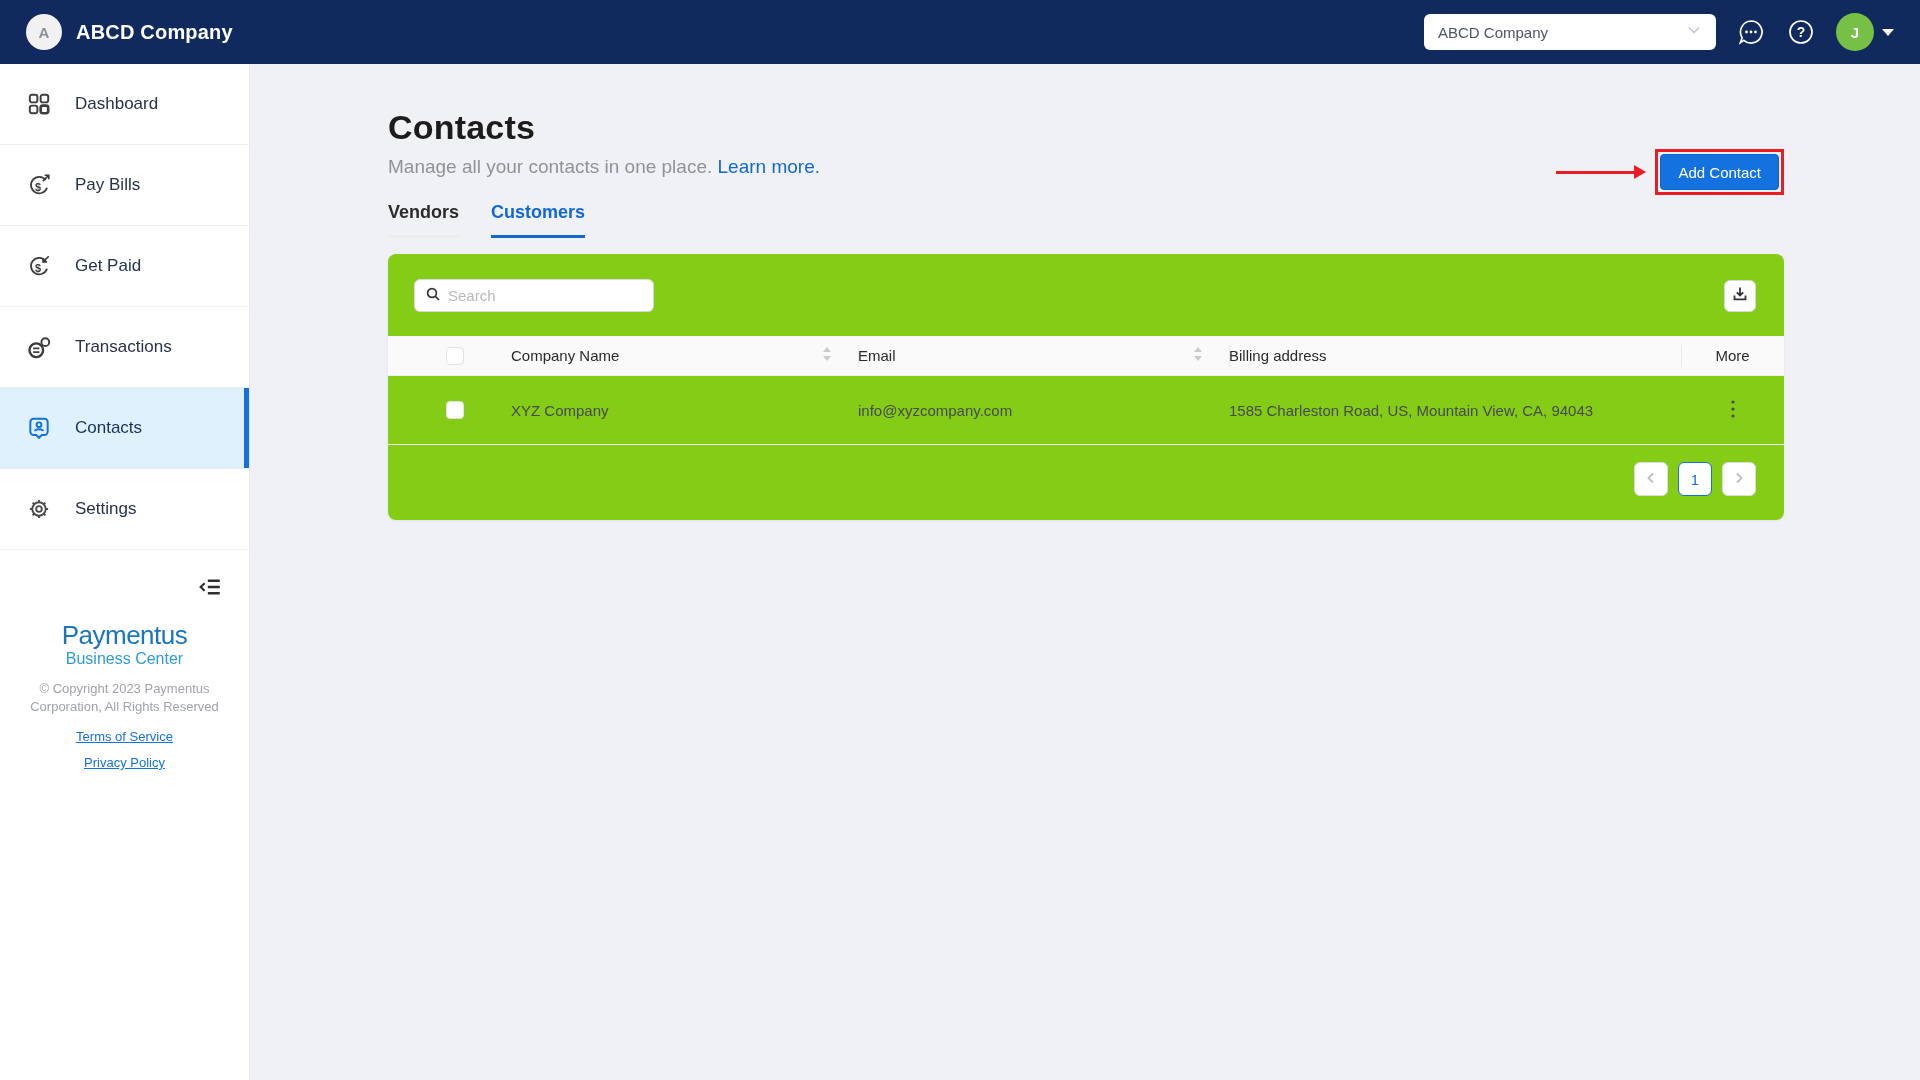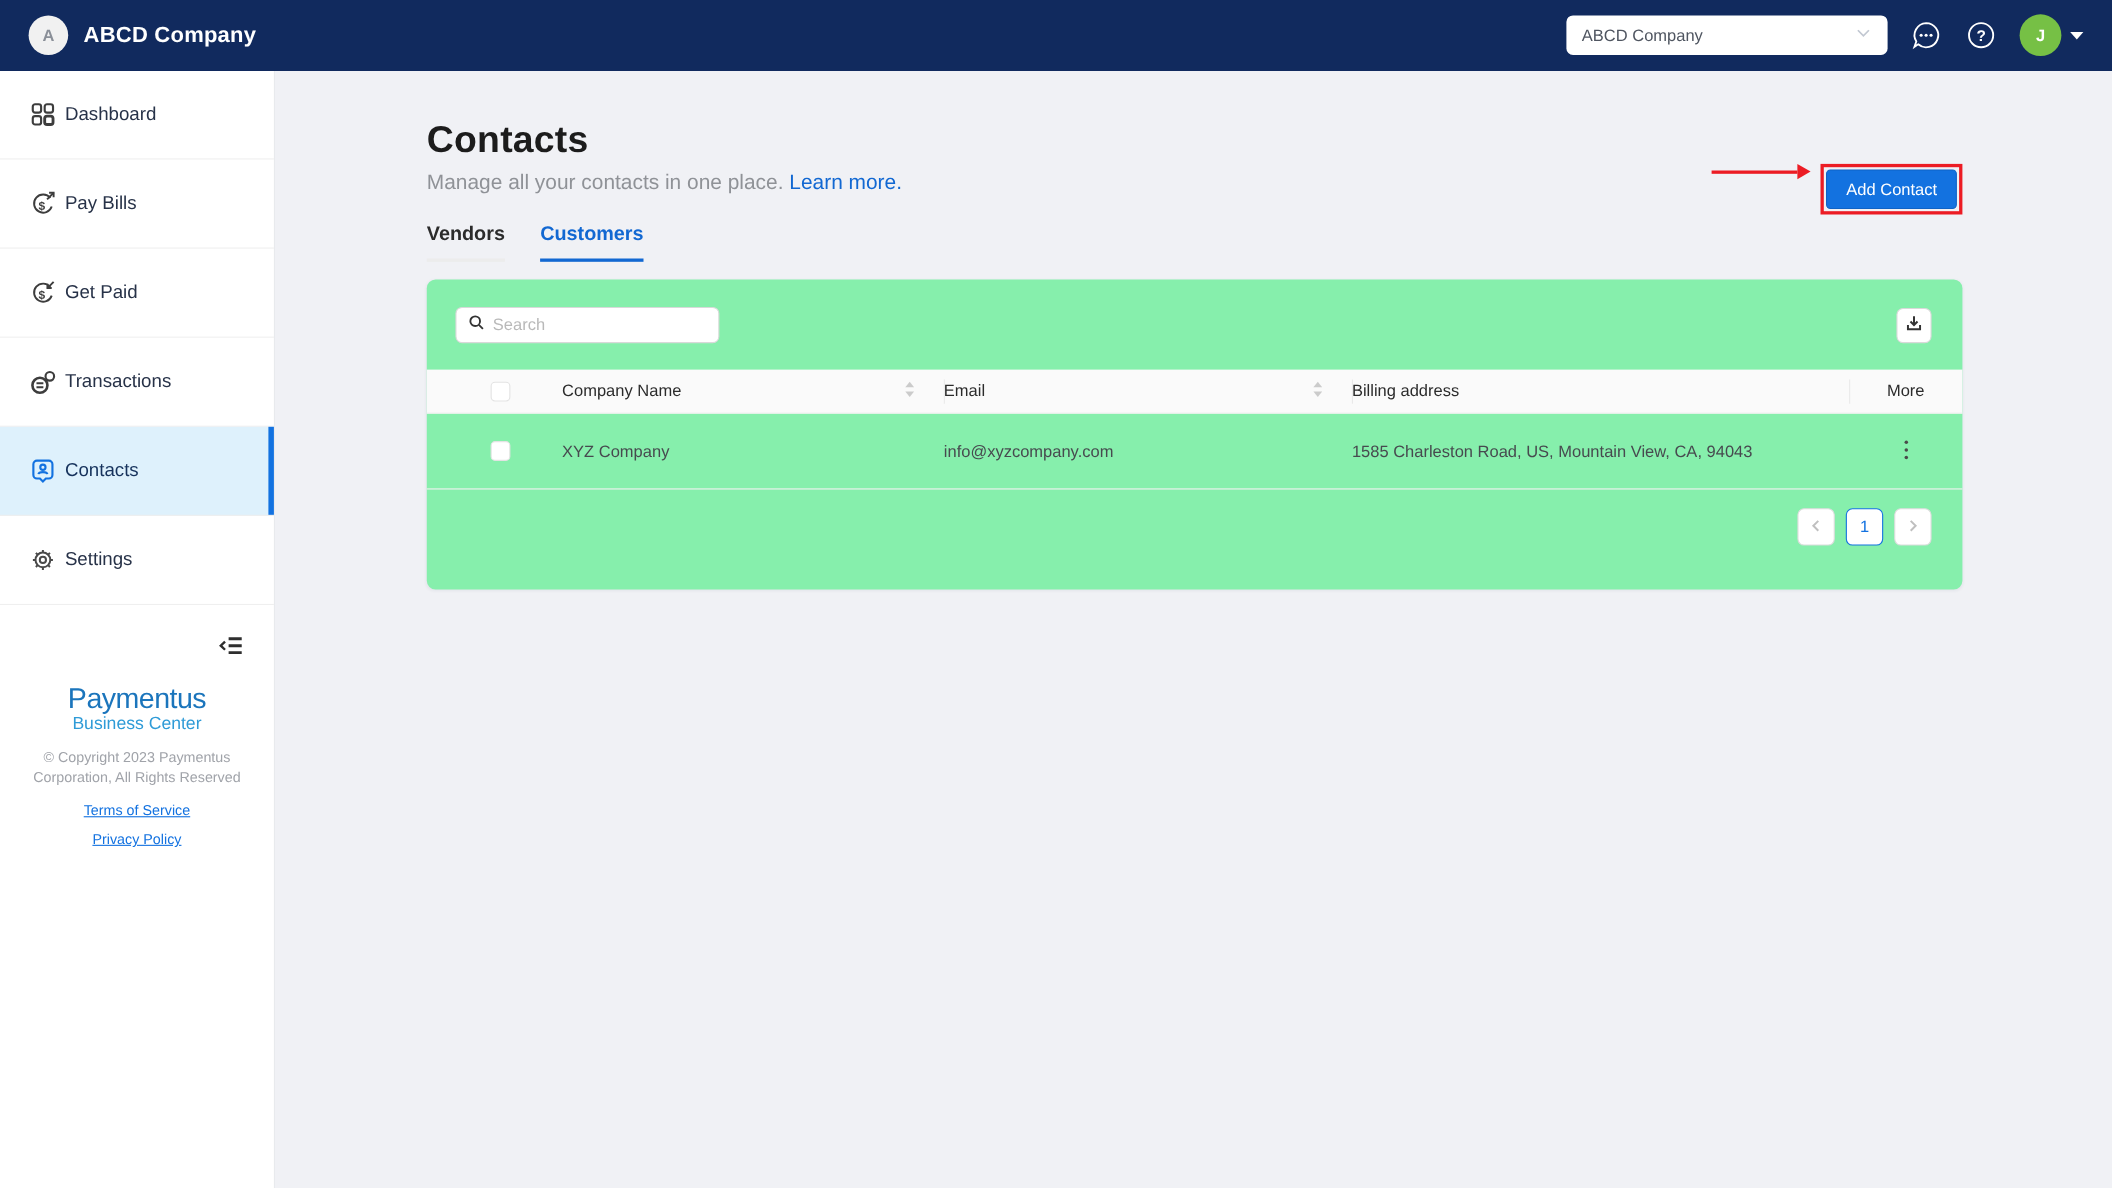--- a/index.html
+++ b/index.html
@@ -45,7 +45,7 @@
     display:flex; flex-direction:column;
   }
   .nav-item {
-    height:81px; display:flex; align-items:center; gap:7px;
+    height:81px; display:flex; align-items:center; gap:23px;
     padding-left:26px; border-bottom:1px solid #efefef;
     cursor:pointer; position:relative;
   }

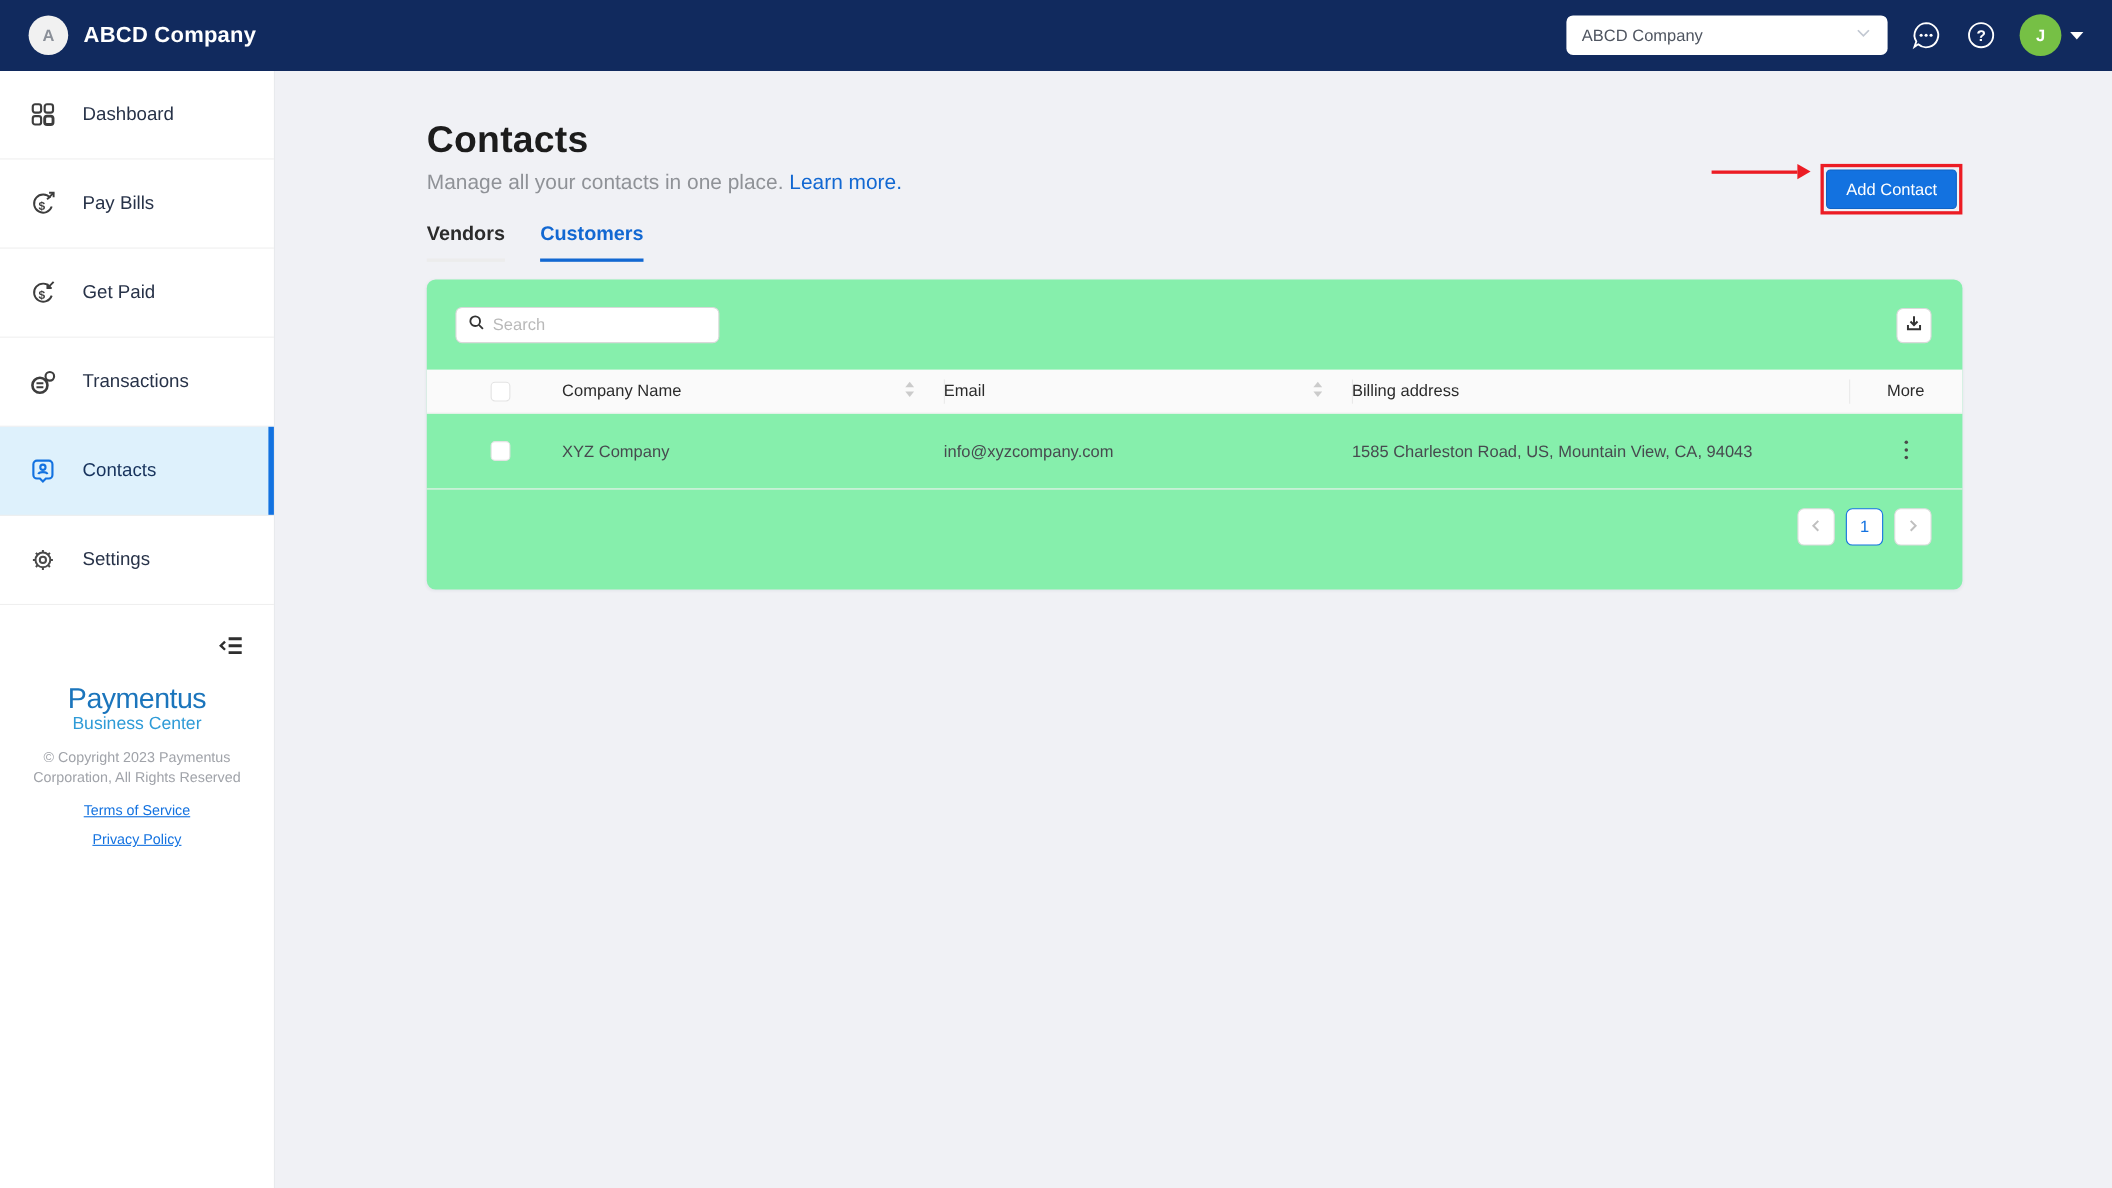--- a/index.html
+++ b/index.html
@@ -75,7 +75,7 @@
   .page-subtitle { margin-top:9px; font-size:19px; color:#8f9297; }
   .learn-more { color:#1268d2; cursor:pointer; }
 
-  .annotated { position:absolute; top:41px; right:0; display:flex; align-items:flex-start; }
+  .annotated { position:absolute; top:41px; right:0; display:flex; align-items:center; }
   .red-arrow { display:flex; align-items:center; margin-right:9px; }
   .red-arrow .shaft { width:78px; height:3px; background:#ec1c24; }
   .red-arrow .head {

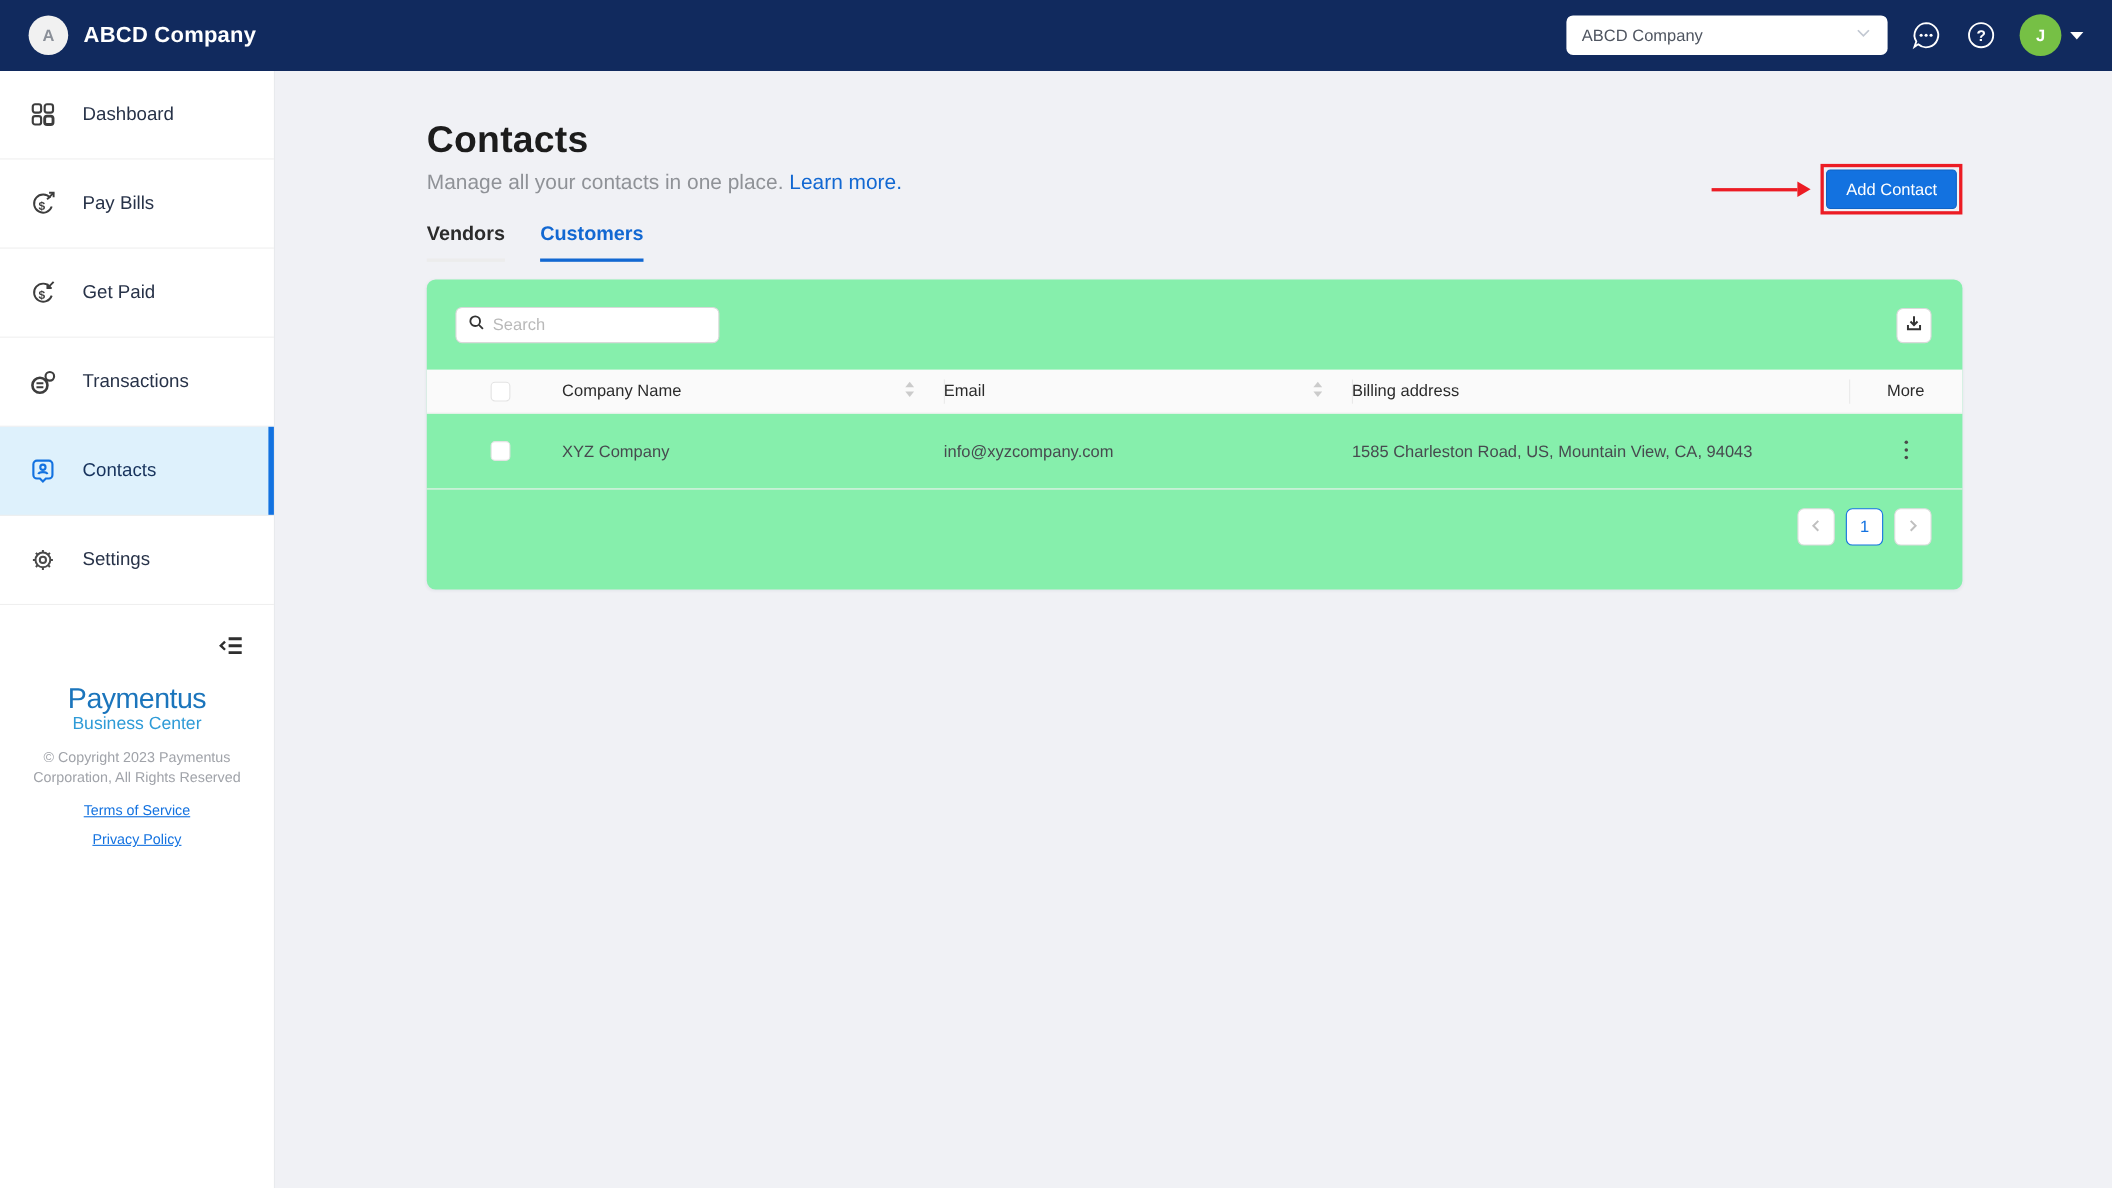--- a/index.html
+++ b/index.html
@@ -96,8 +96,8 @@
 
   
   .card {
-    margin-top:16px; width:1396px; background:#86efac; border-radius:8px;
-    box-shadow:0 1px 3px rgba(20,30,60,.06); padding-bottom:40px;
+    margin-top:16px; width:1396px; background:#84cc16; border-radius:8px;
+    box-shadow:0 1px 3px rgba(20,30,60,.06); padding-bottom:24px;
   }
   .card-toolbar { display:flex; justify-content:space-between; align-items:center; padding:25px 28px 0 26px; }
   .search-box {

